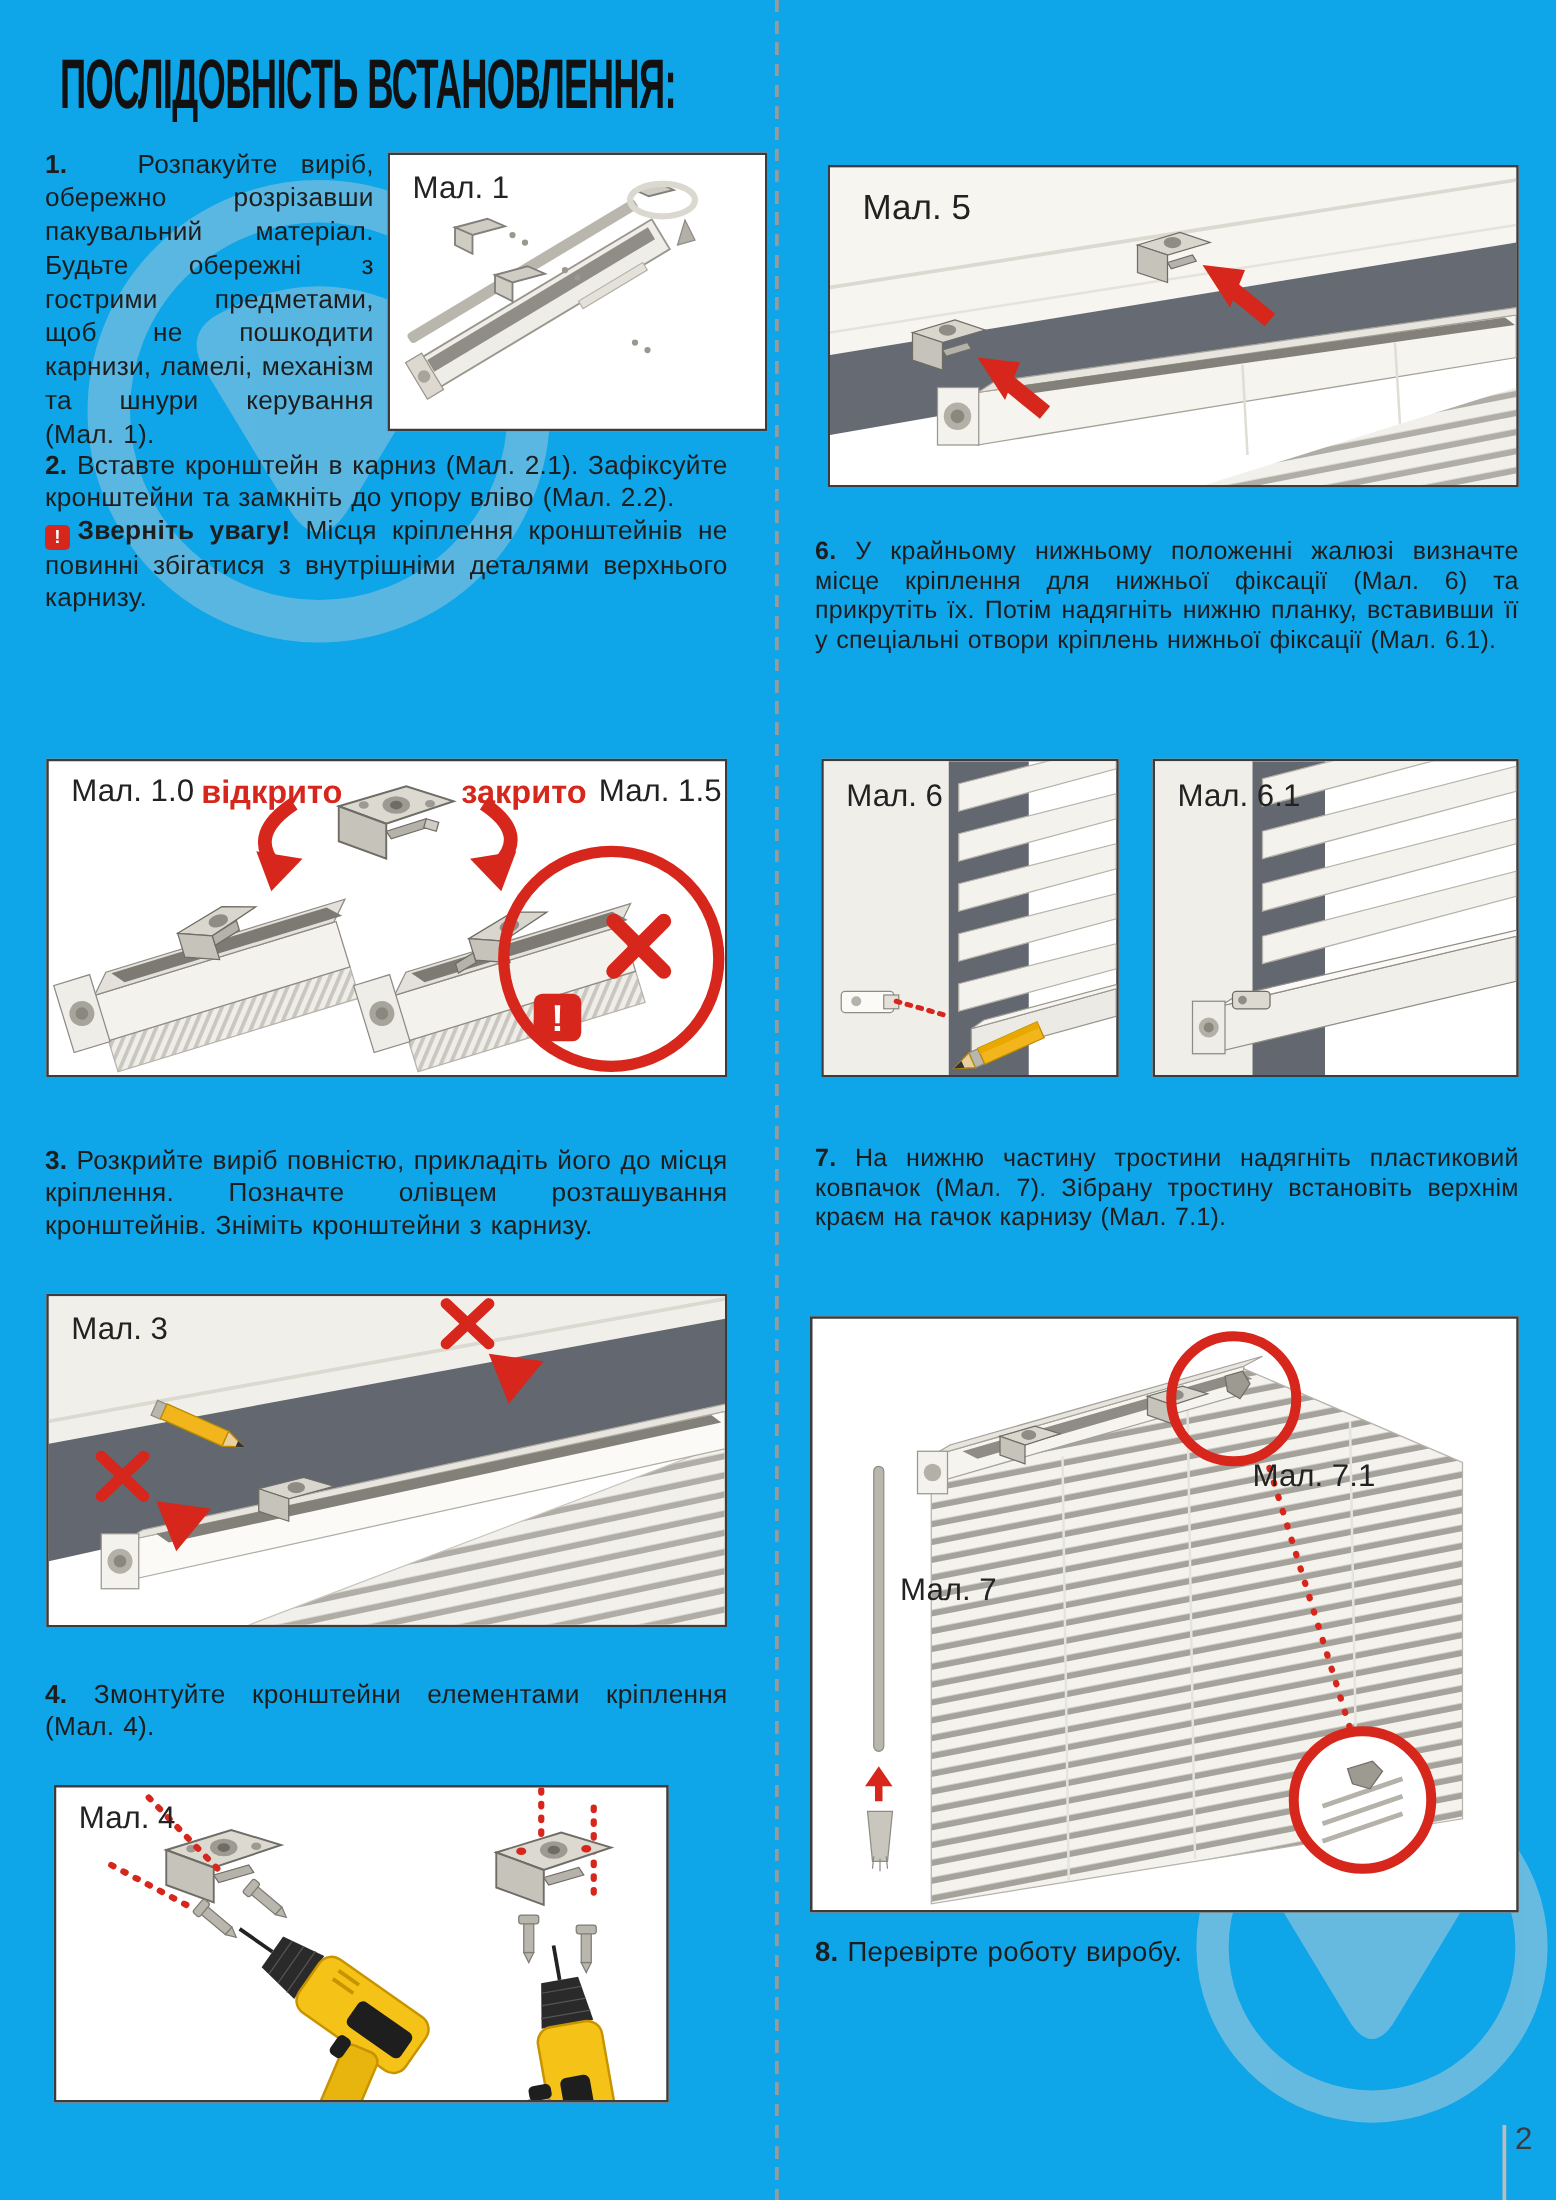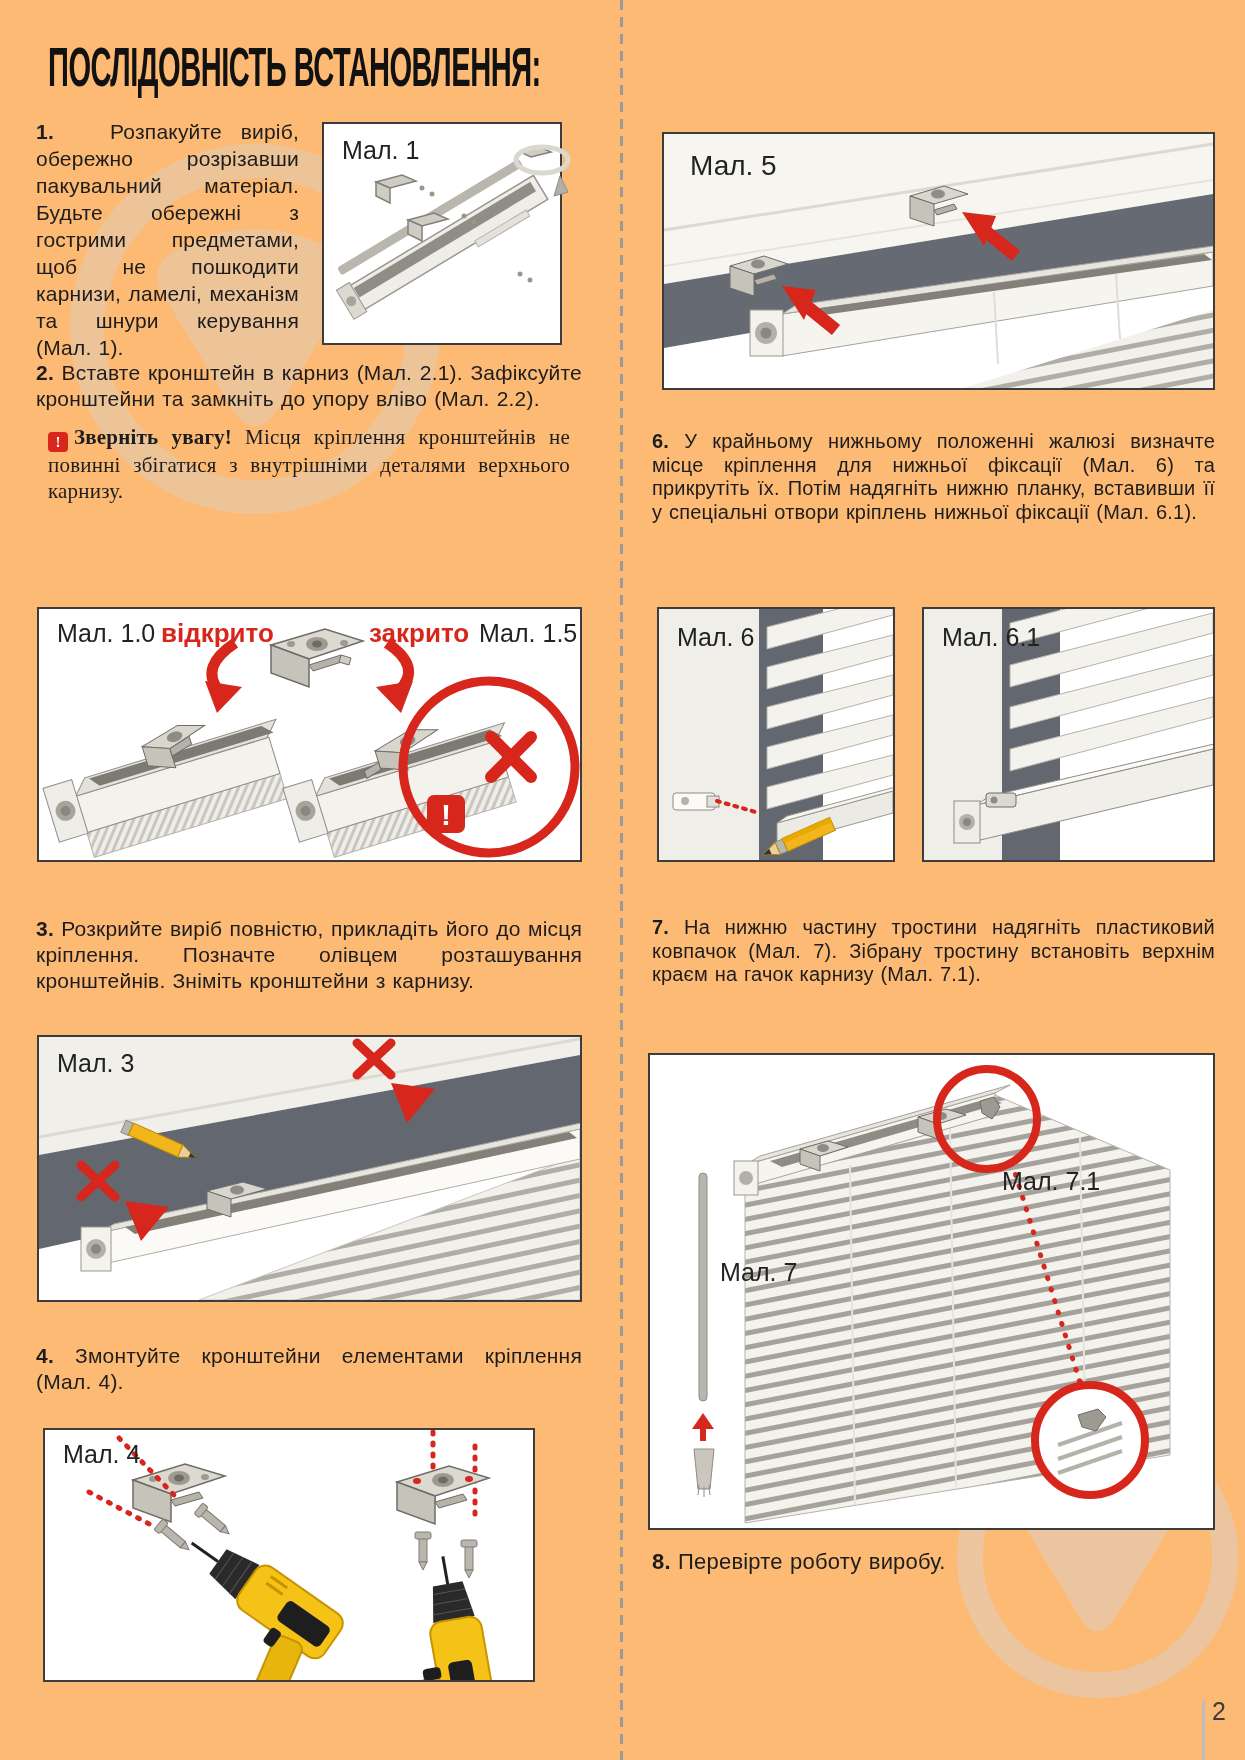--- a/index.html
+++ b/index.html
@@ -5,7 +5,7 @@
   * { margin:0; padding:0; box-sizing:border-box; }
   html,body { background:#ffffff; }
   .page {
-    position:relative; width:1245px; height:1760px; background:#fdba74;
+    position:relative; width:1245px; height:1760px; background:#0ea5e9;
     font-family:"Liberation Sans", sans-serif; color:#1d1d1d; overflow:hidden;
   }
   .wm { position:absolute; z-index:0; }

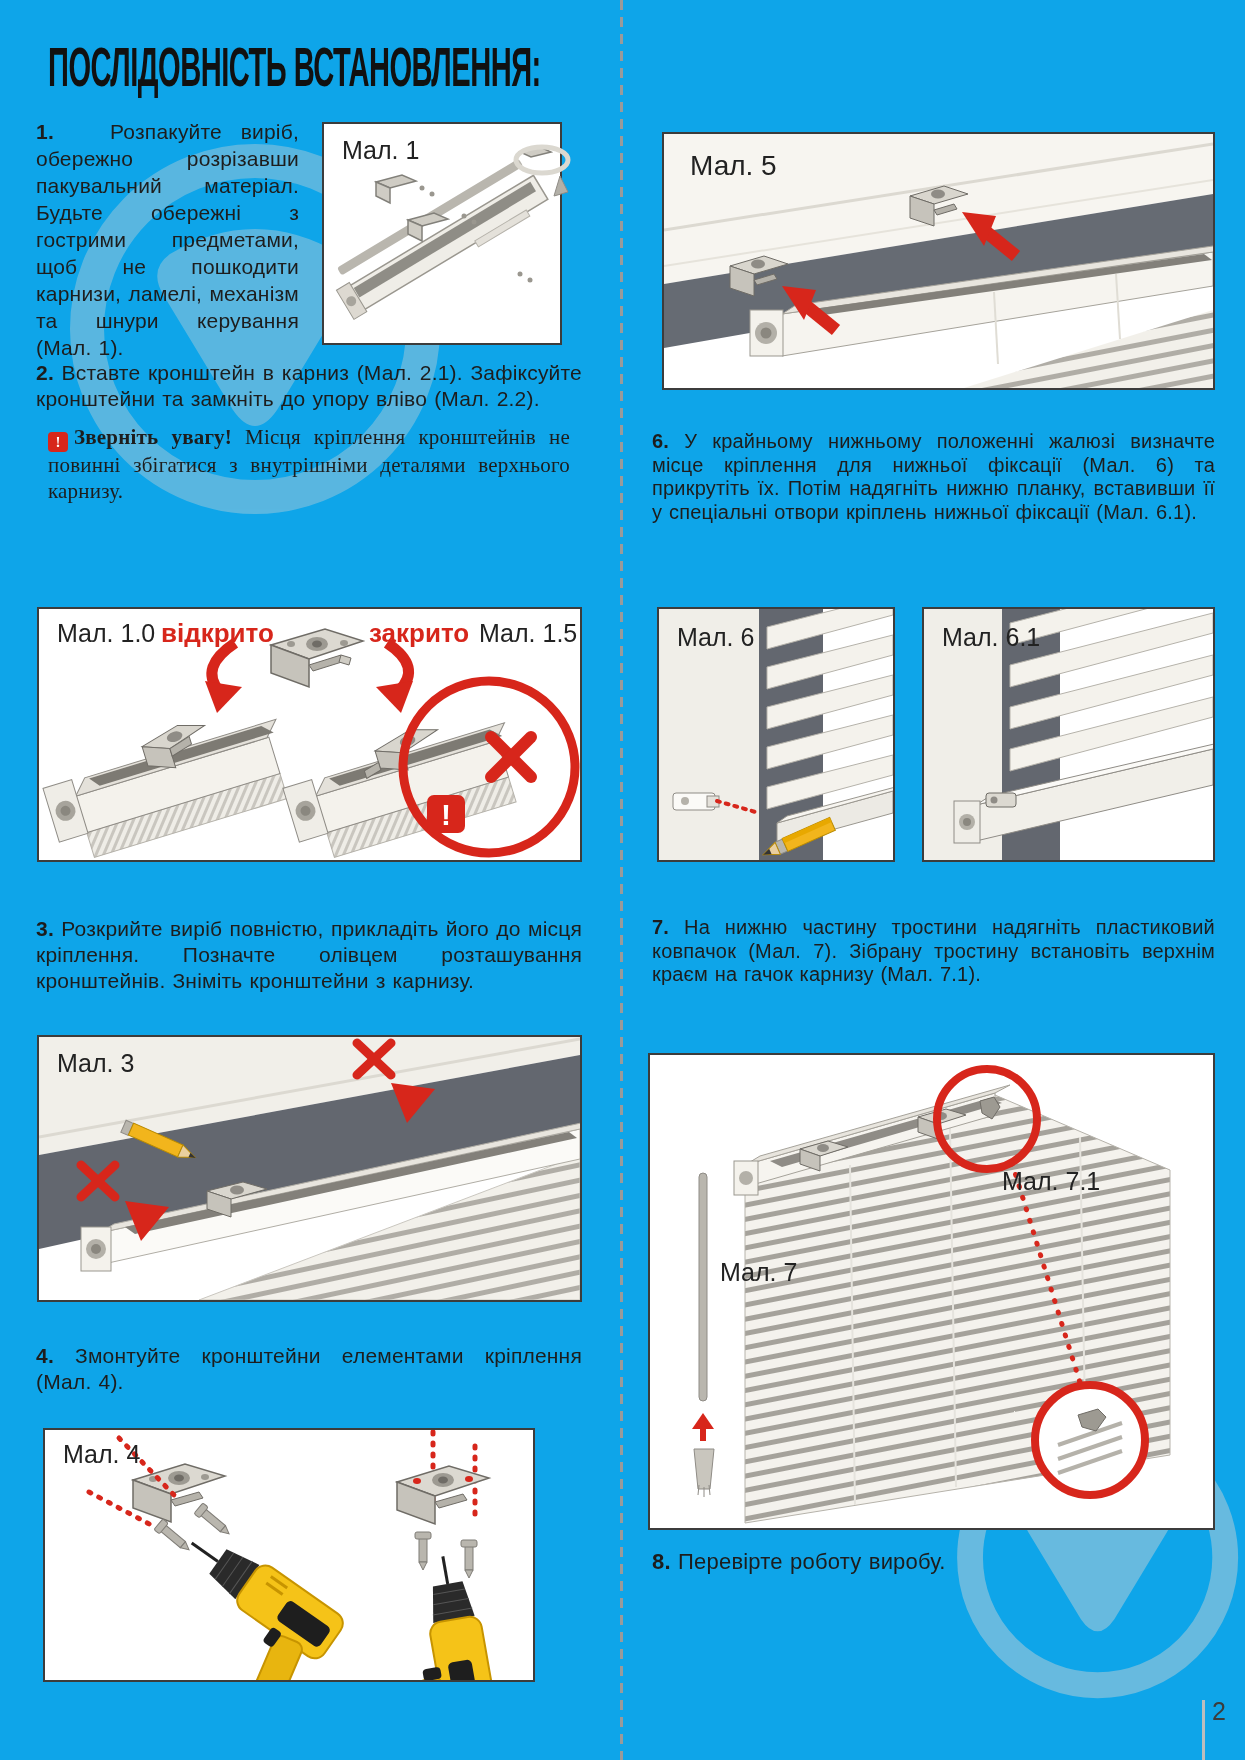--- a/index.html
+++ b/index.html
@@ -68,7 +68,7 @@
       <span>Розпакуйте виріб, обережно розрізавши пакувальний матеріал. Будьте обережні з гострими предметами, щоб не пошкодити карнизи, ламелі, механізм та шнури керування (Мал. 1).</span>
     </div>
 
-    <div class="fig" style="left:322px; top:122px; width:240px; height:223px;">
+    <div class="fig" style="left:310px; top:122px; width:304px; height:223px;">
       <span class="fig-label" style="left:18px; top:12px;">Мал. 1</span>
       <svg width="268" height="219" viewBox="0 0 268 219">
         <g transform="rotate(-31 134 120)">

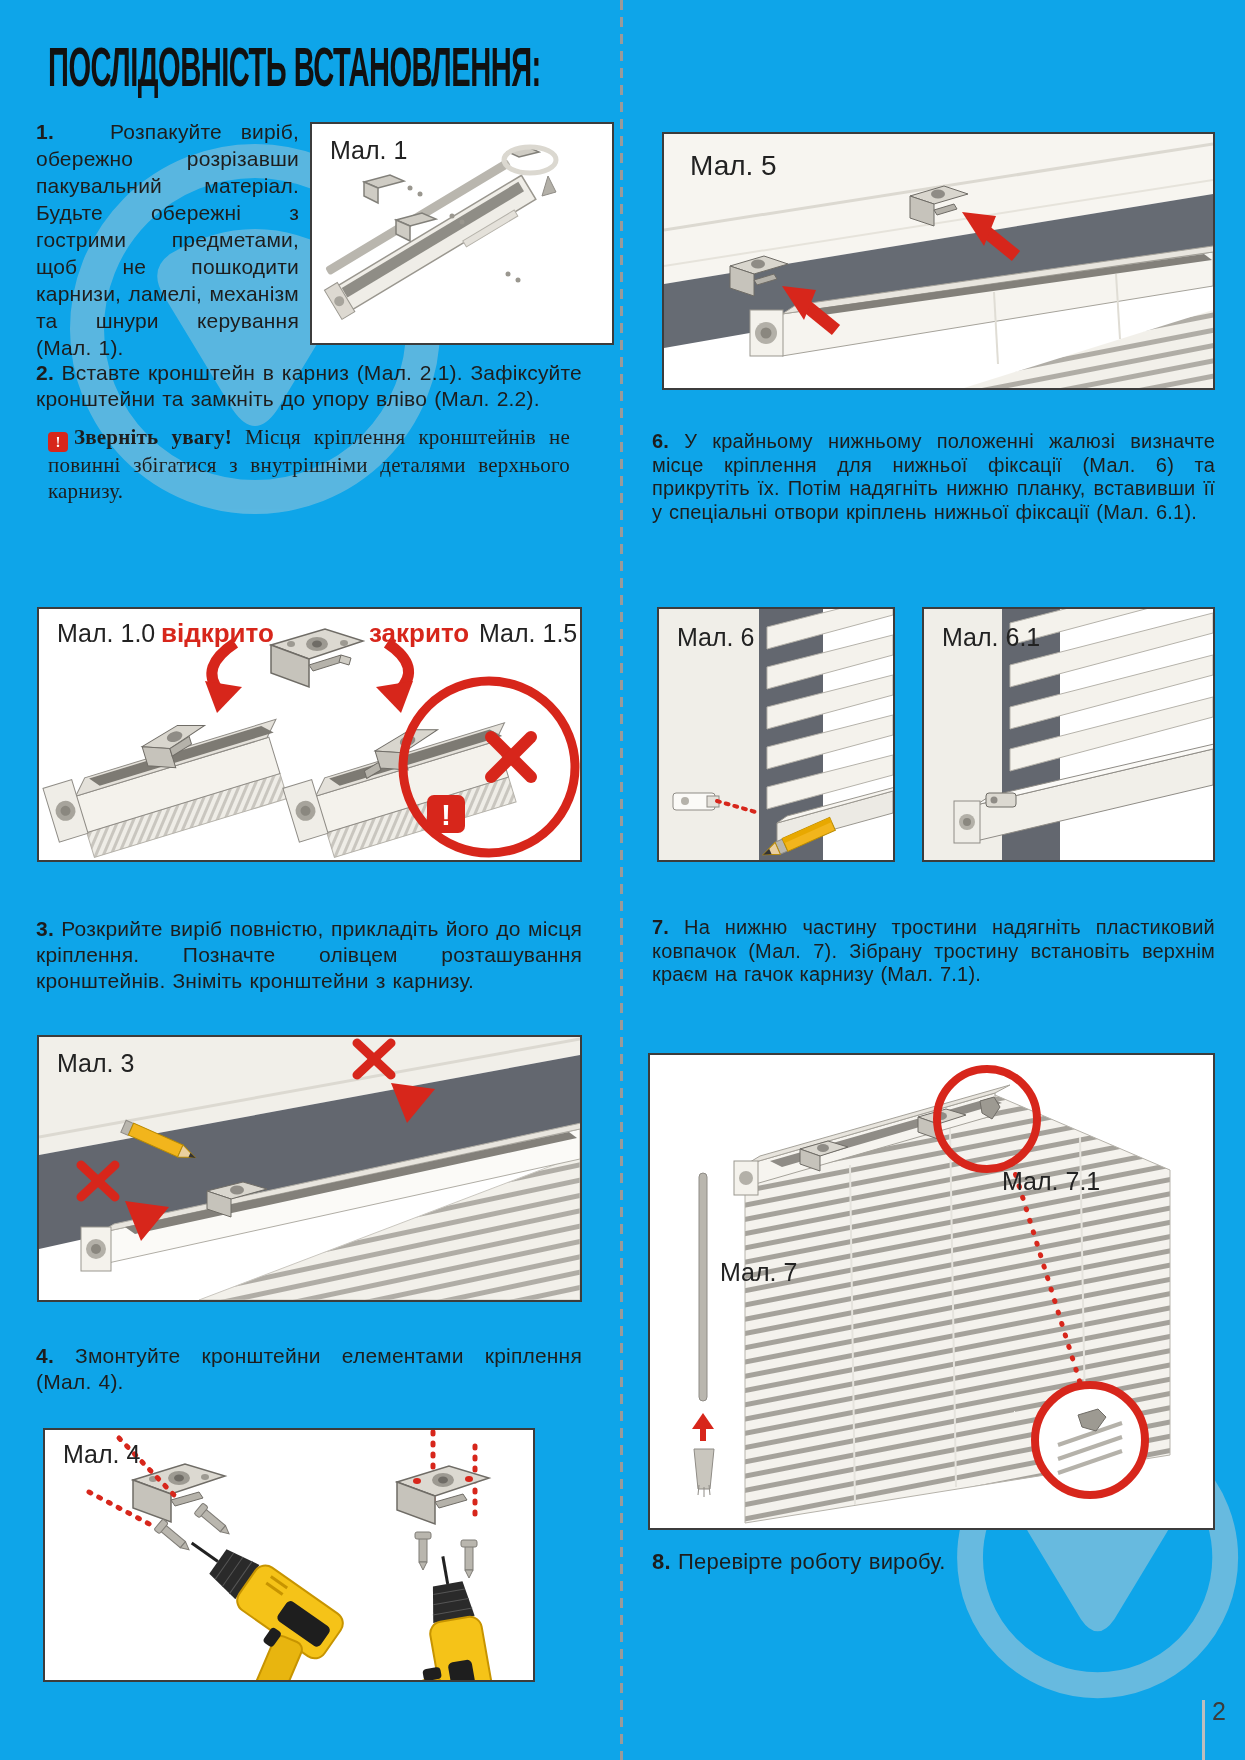--- a/index.html
+++ b/index.html
@@ -104,7 +104,7 @@
         <span class="num">2.</span>
         <span>Вставте кронштейн в карниз (Мал. 2.1). Зафіксуйте кронштейни та замкніть до упору вліво (Мал. 2.2).</span>
       </p>
-      <p style="margin:12px;font-family:Liberation Serif, serif;">
+      <p style="margin:0;">
         <span class="warn-icon">!</span><span class="warn-label">Зверніть увагу!</span>
         <span>Місця кріплення кронштейнів не повинні збігатися з внутрішніми деталями верхнього карнизу.</span>
       </p>

